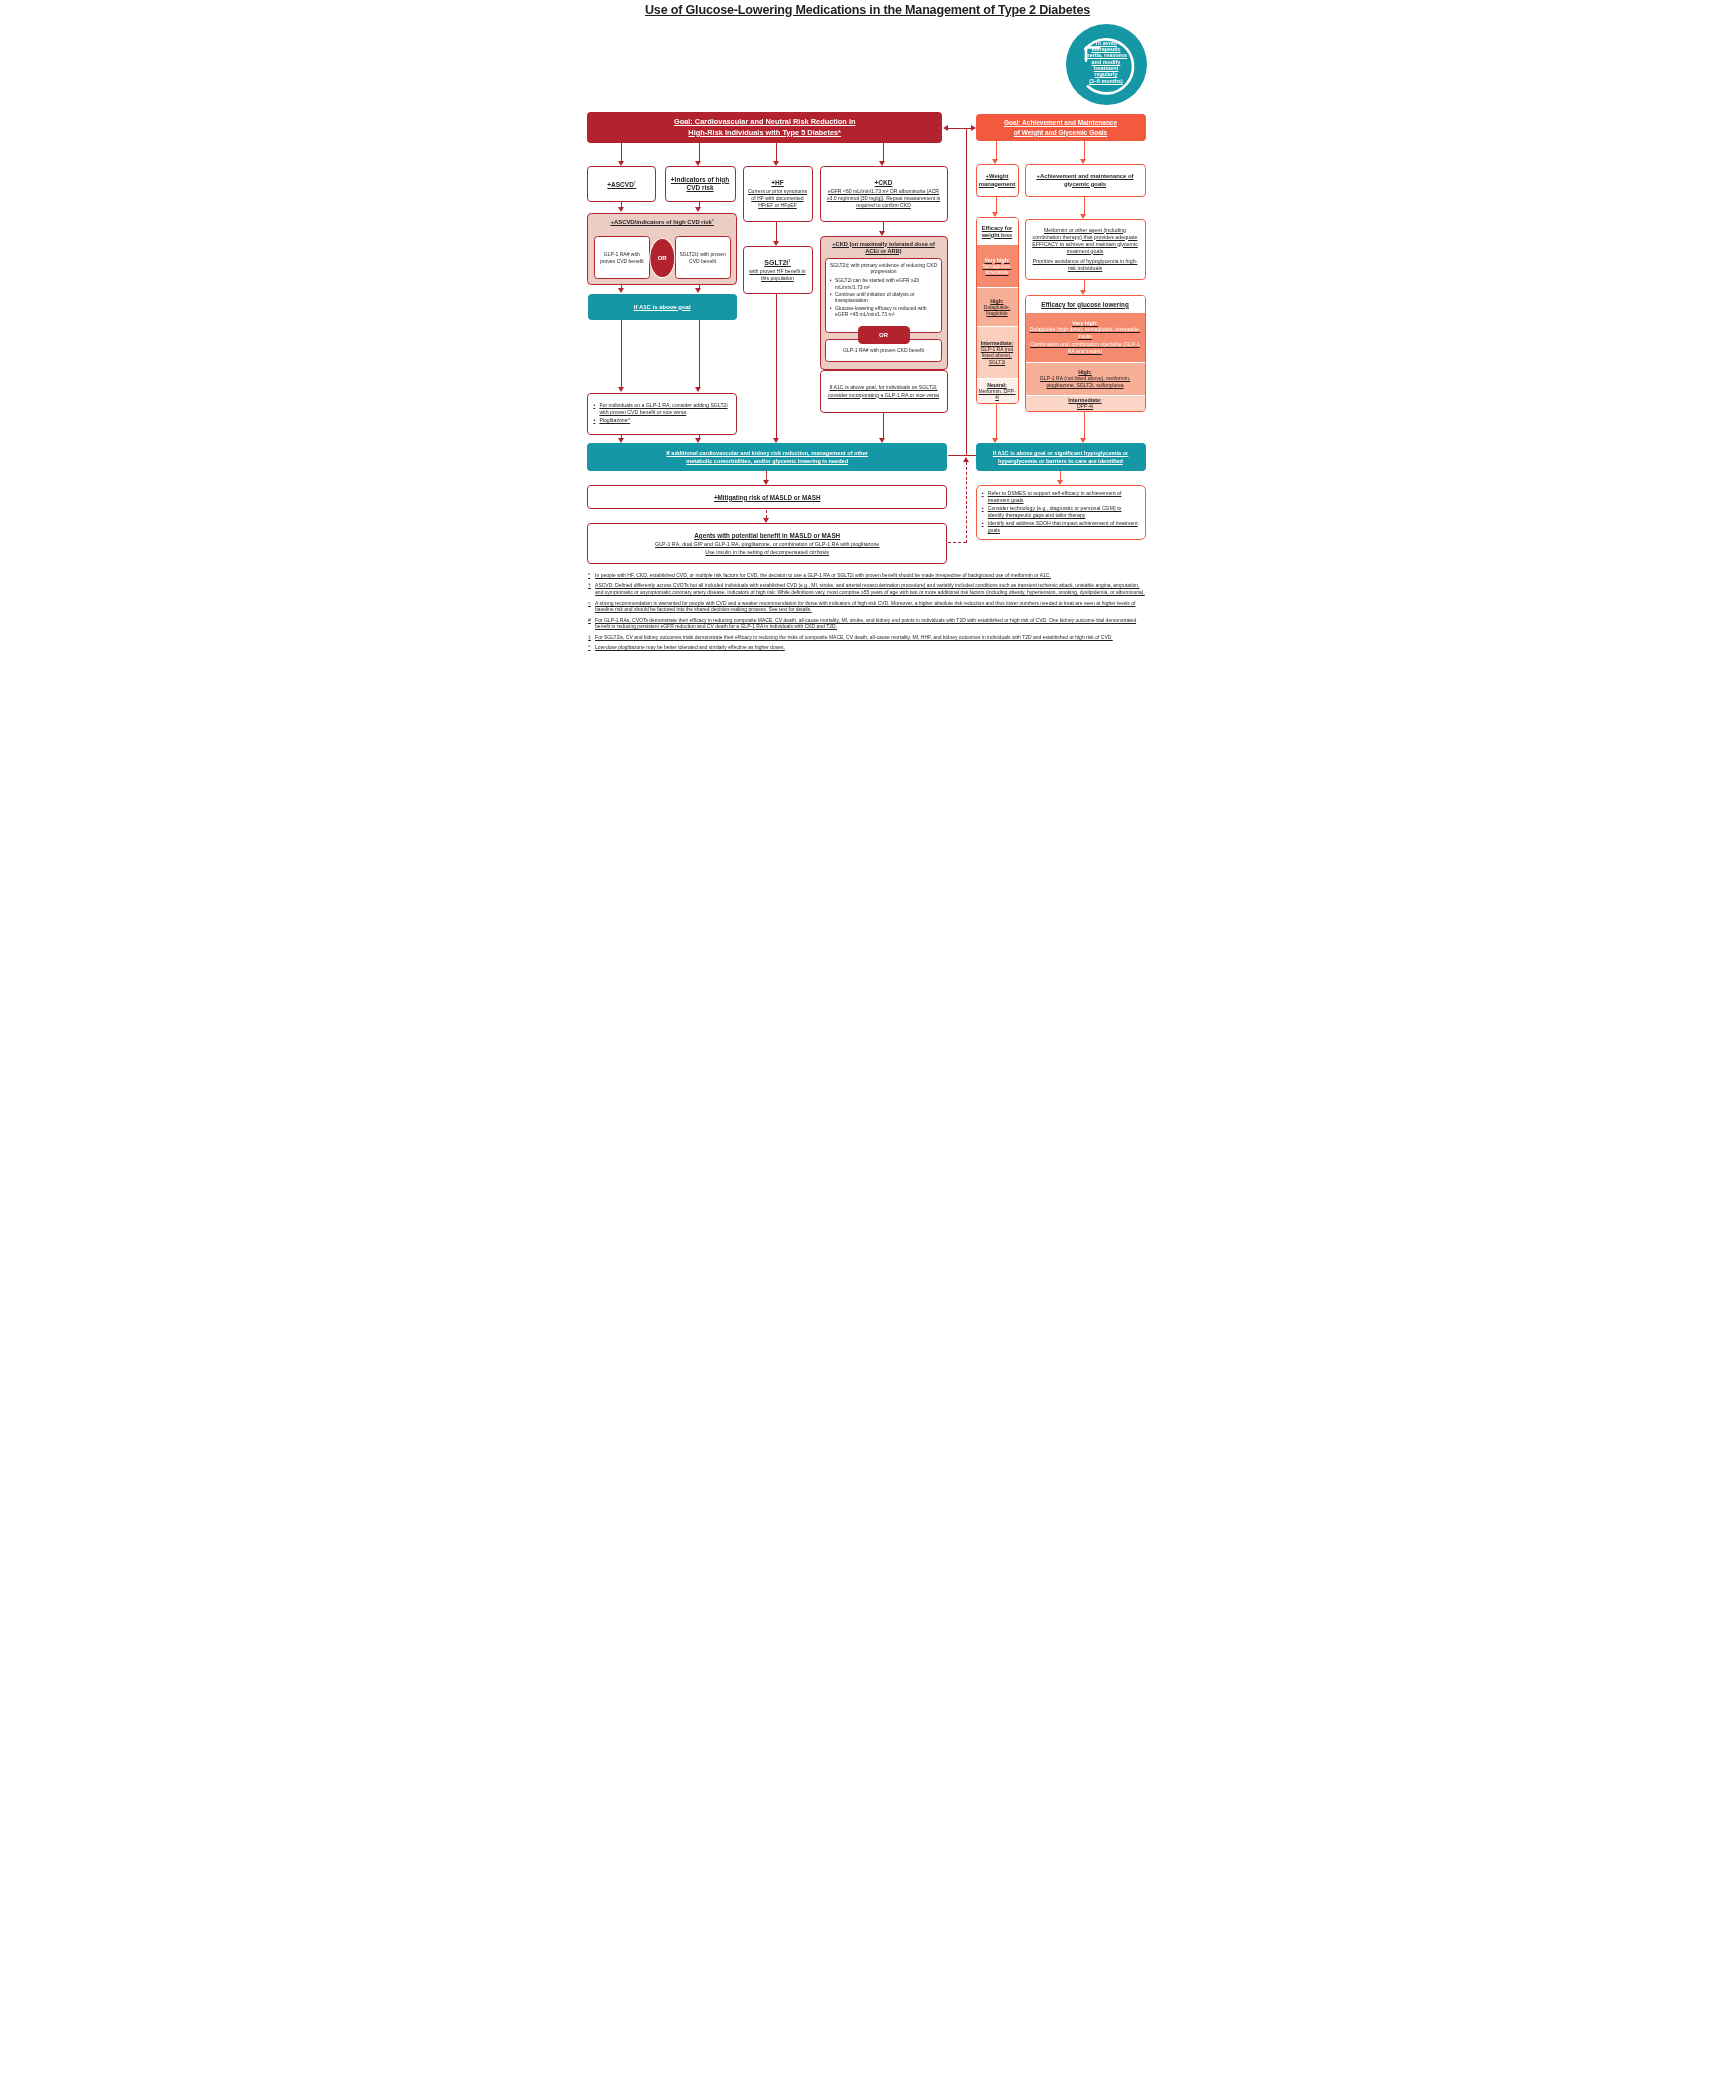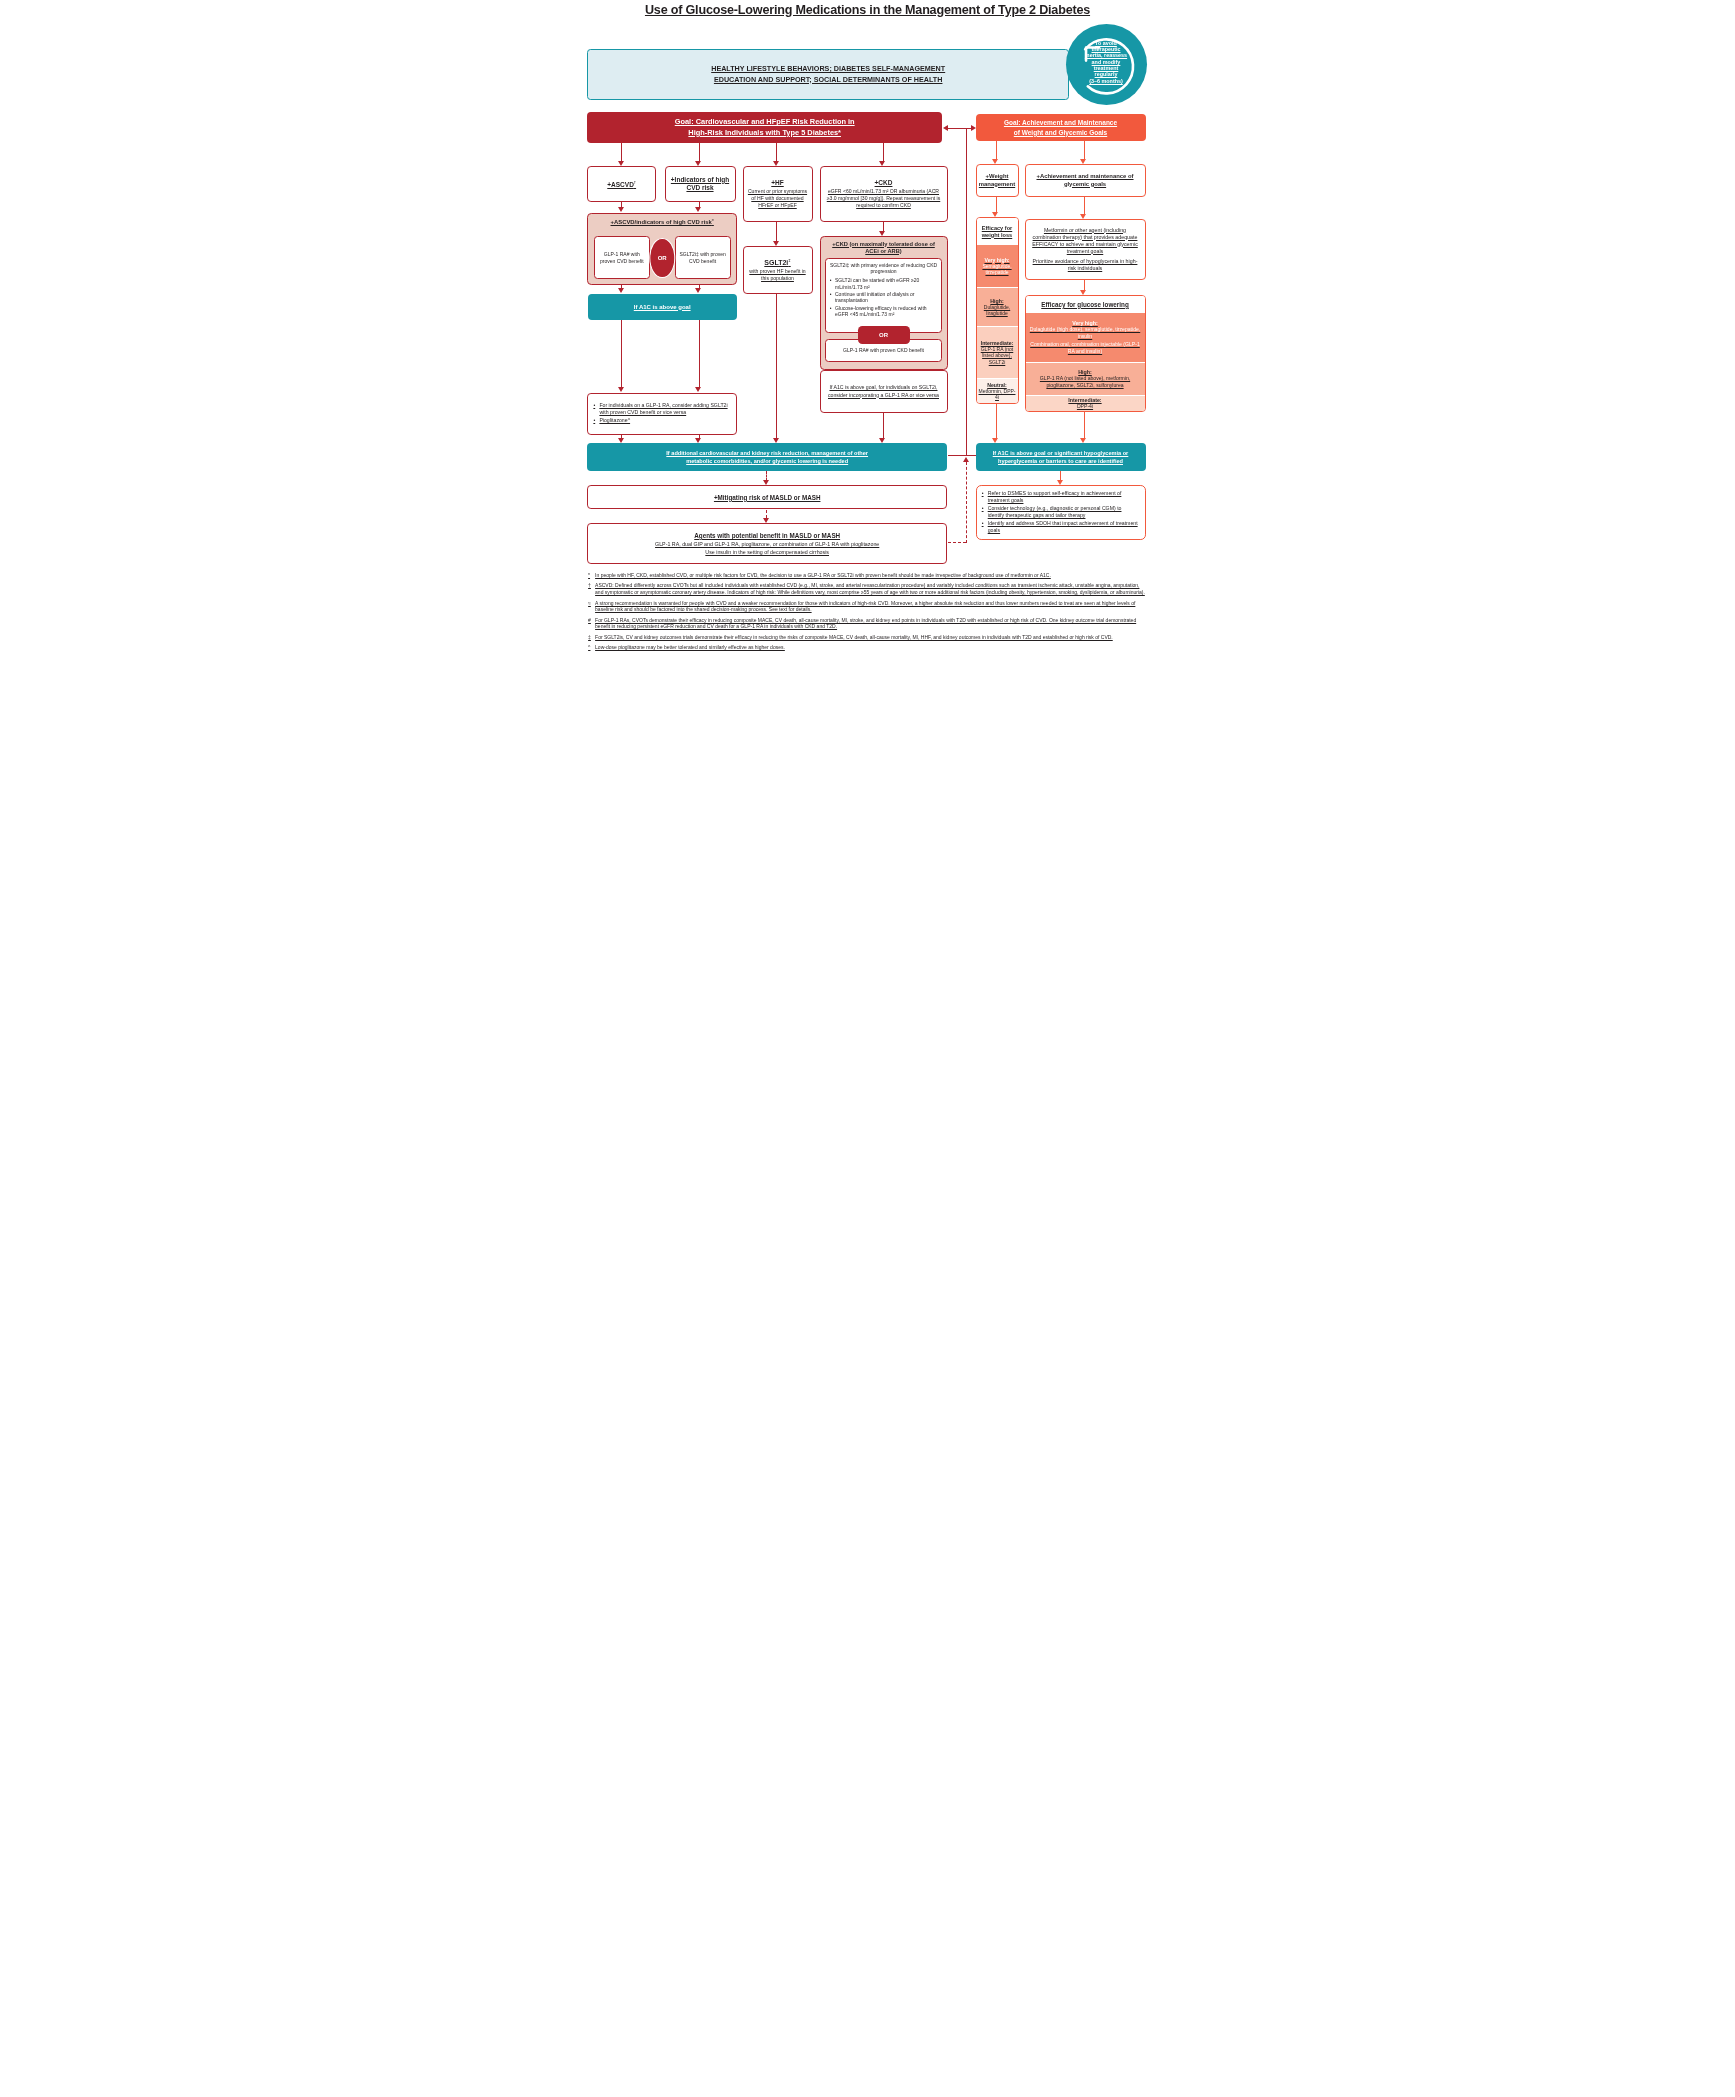--- a/index.html
+++ b/index.html
@@ -73,10 +73,6 @@
 
   <div class="abs" id="title">Use of Glucose-Lowering Medications in the Management of Type 2 Diabetes</div>
 
-  <div class="abs" id="banner">
-    <div>HEALTHY LIFESTYLE BEHAVIORS; DIABETES SELF-MANAGEMENT</div>
-    <div>EDUCATION AND SUPPORT; SOCIAL DETERMINANTS OF HEALTH</div>
-  </div>
 
   <div class="abs" id="badge">
     <svg width="81" height="81" viewBox="0 0 186 186">

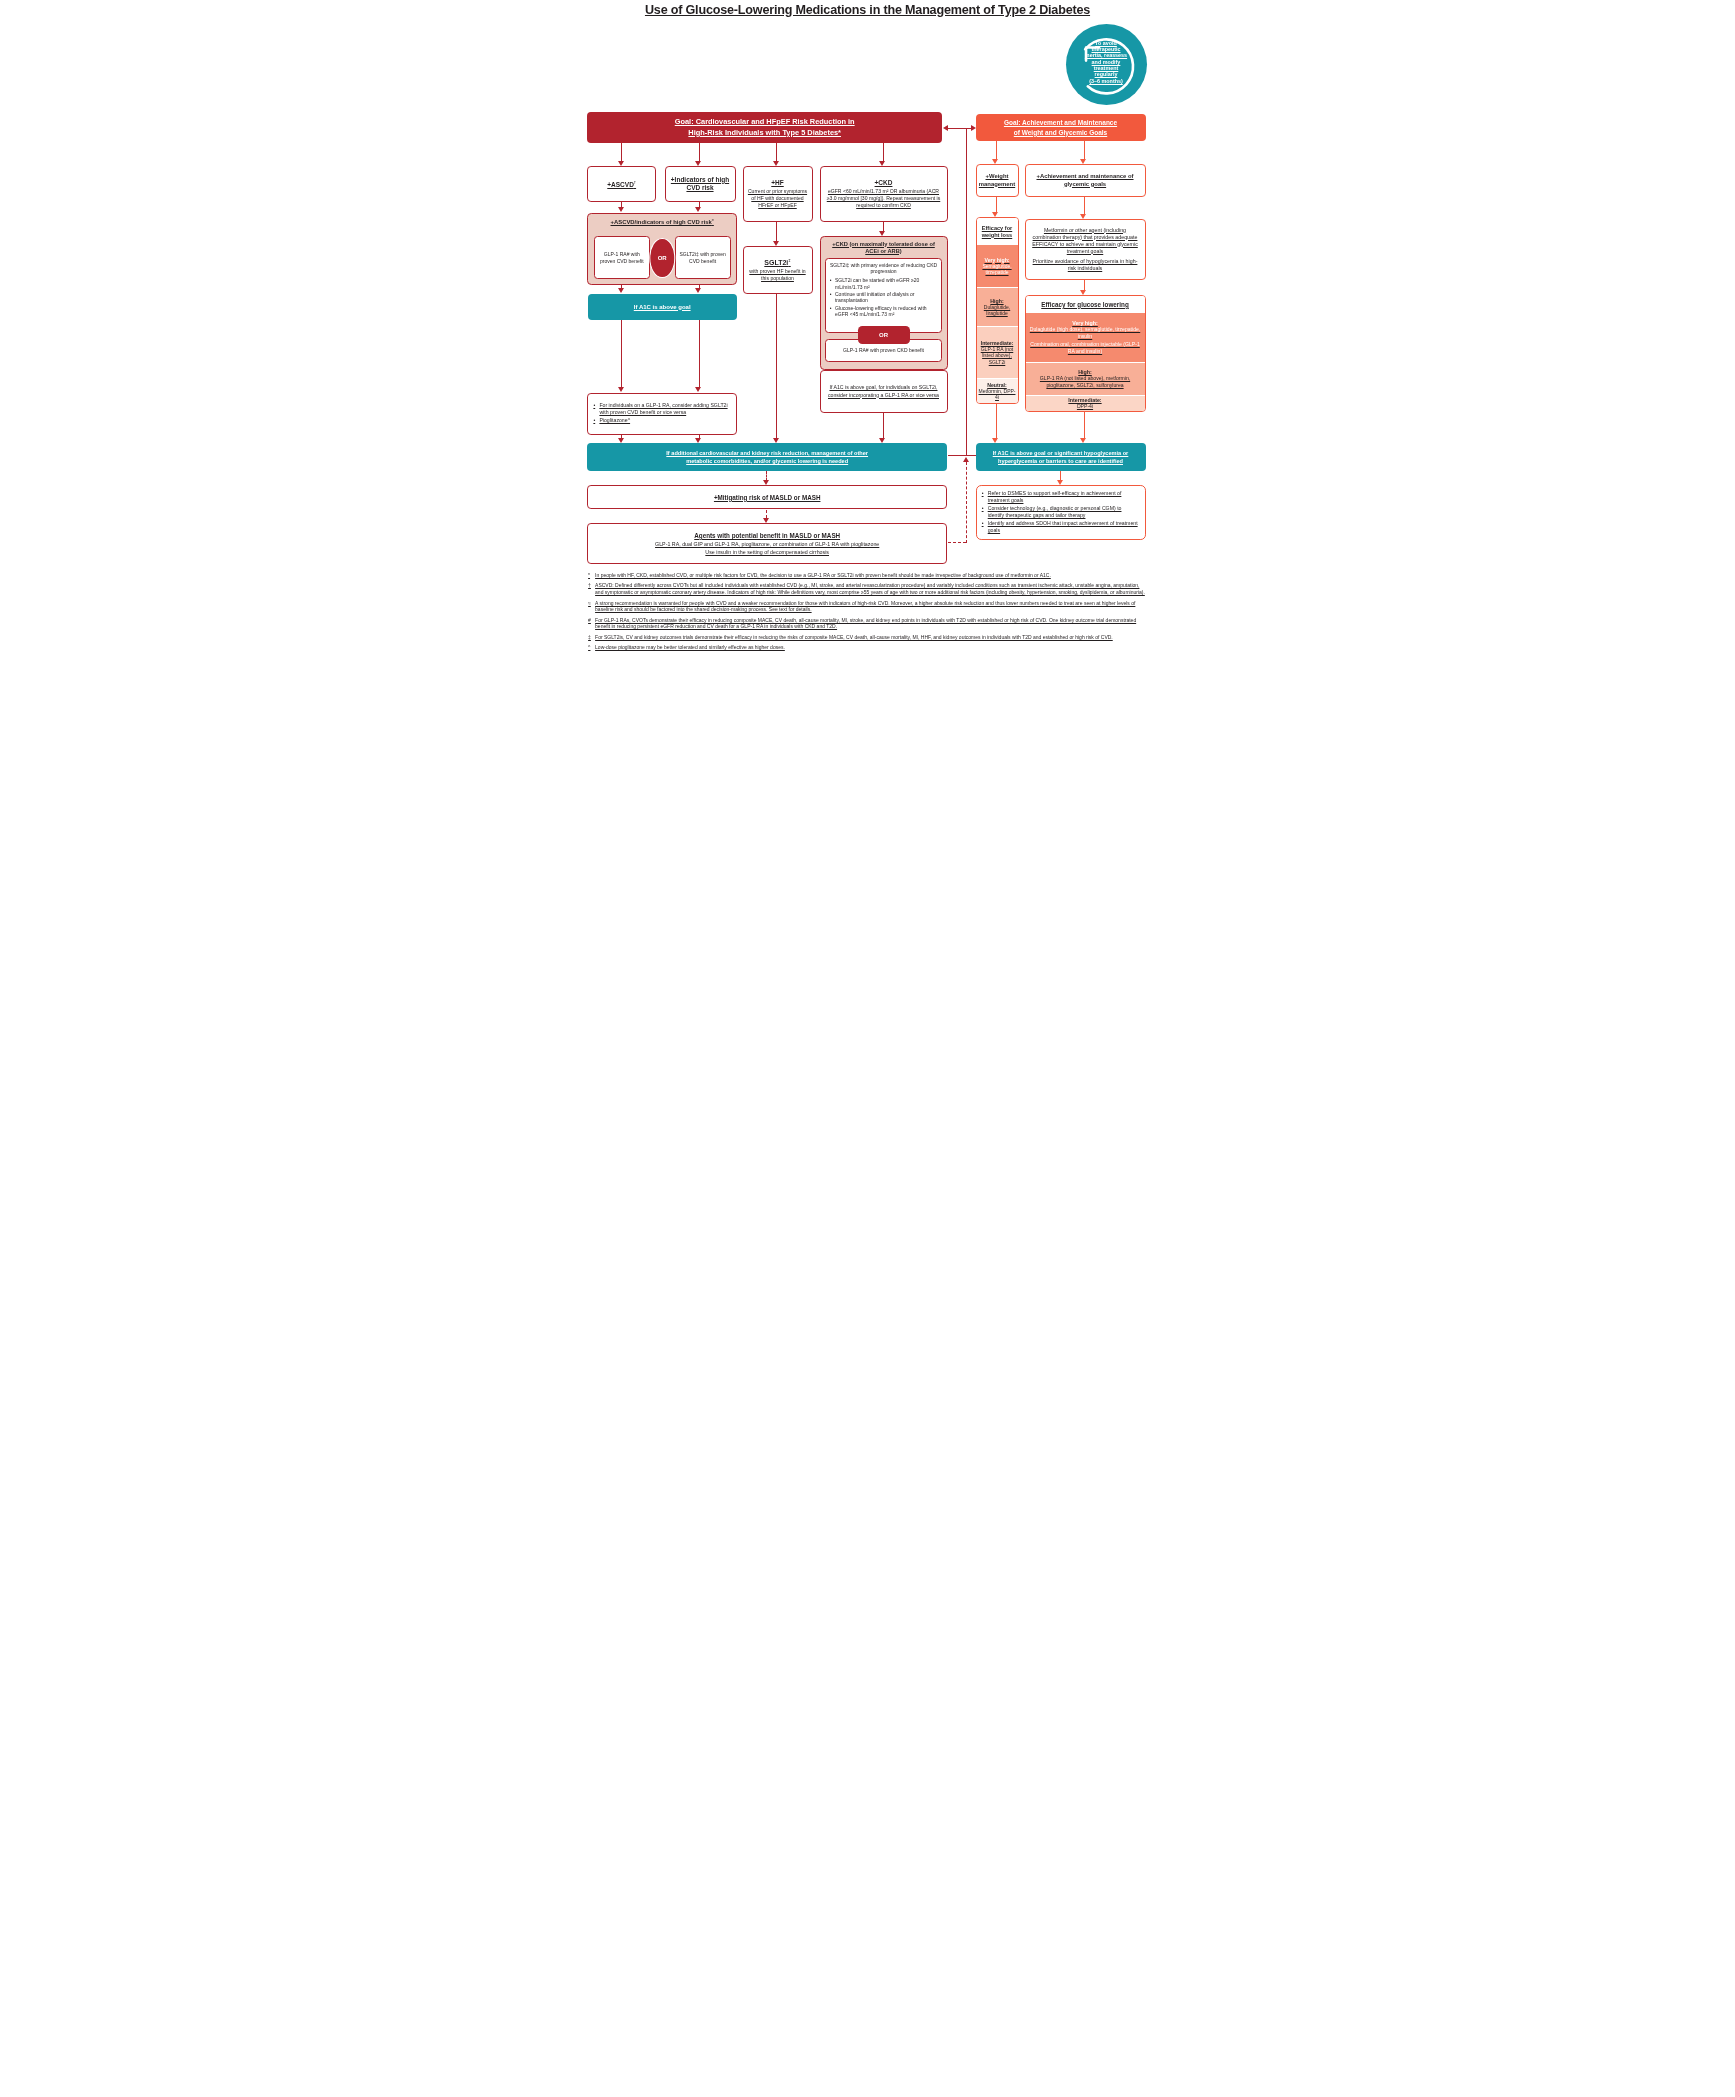--- a/index.html
+++ b/index.html
@@ -91,7 +91,7 @@
   </div>
 
   <div class="abs goalhdr" id="lhdr">
-    <div>Goal: Cardiovascular and HFpEF Risk Reduction in</div>
+    <div>Goal: Cardiovascular and Neutral Risk Reduction in</div>
     <div>High-Risk Individuals with Type 5 Diabetes*</div>
   </div>
   <div class="abs goalhdr" id="rhdr">

